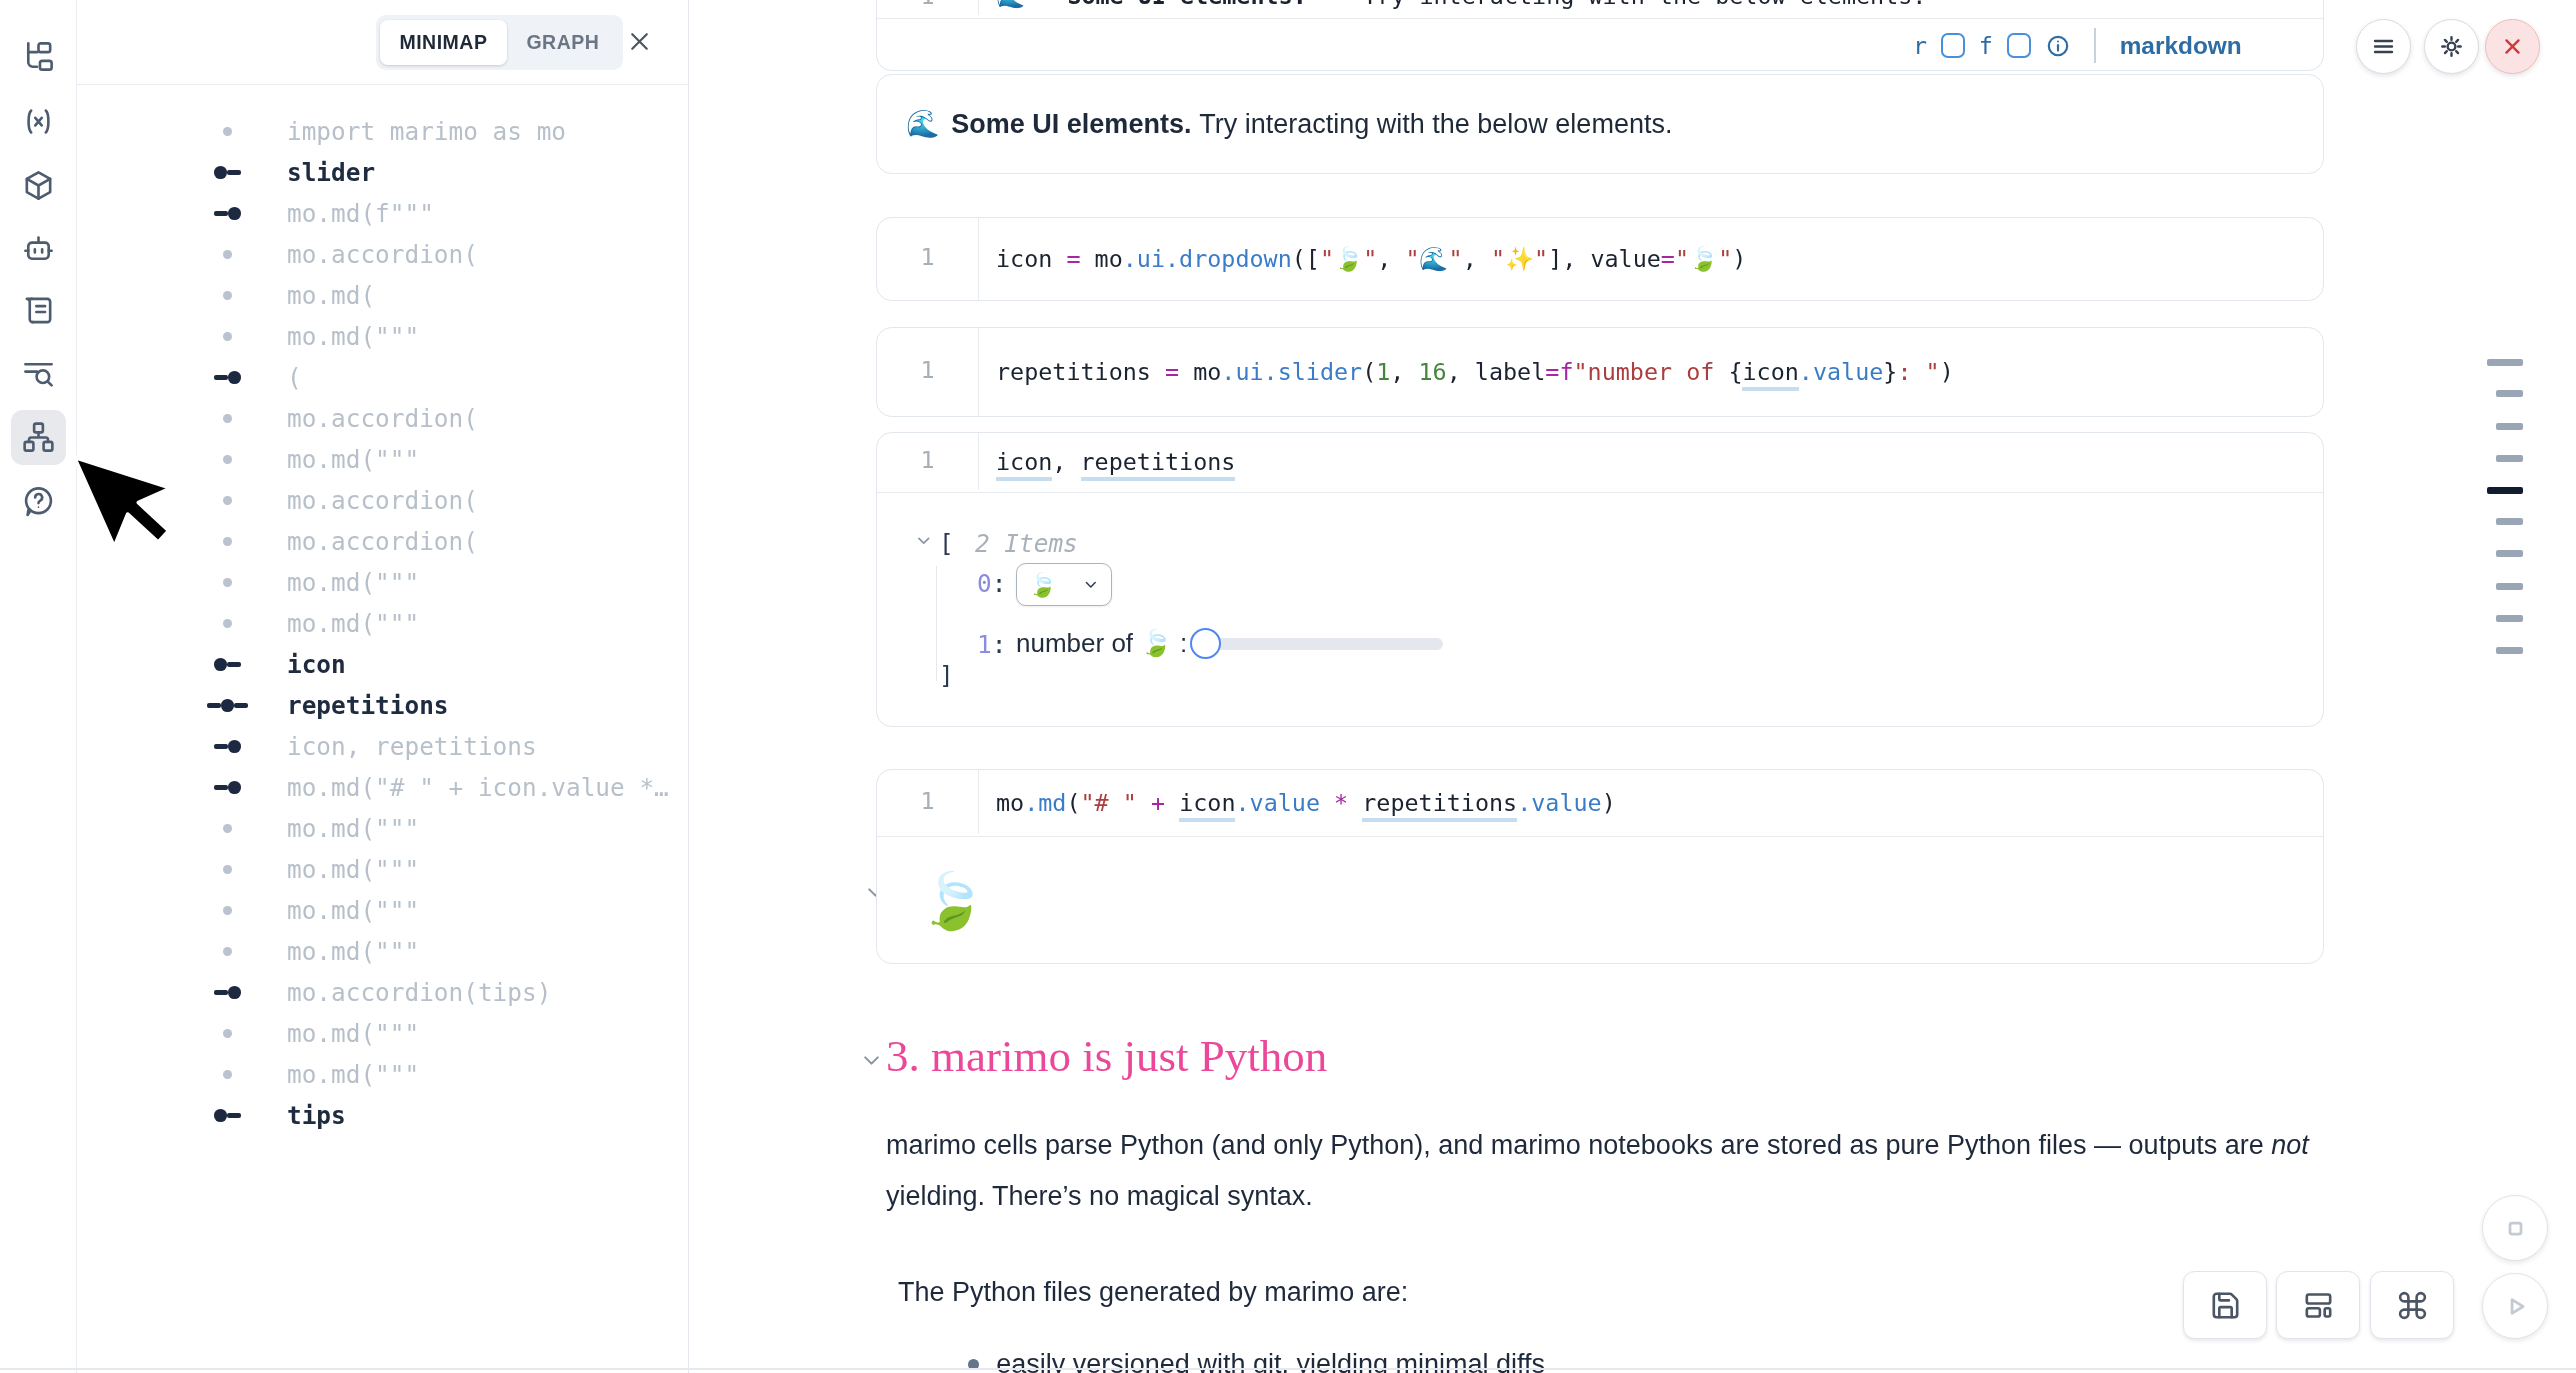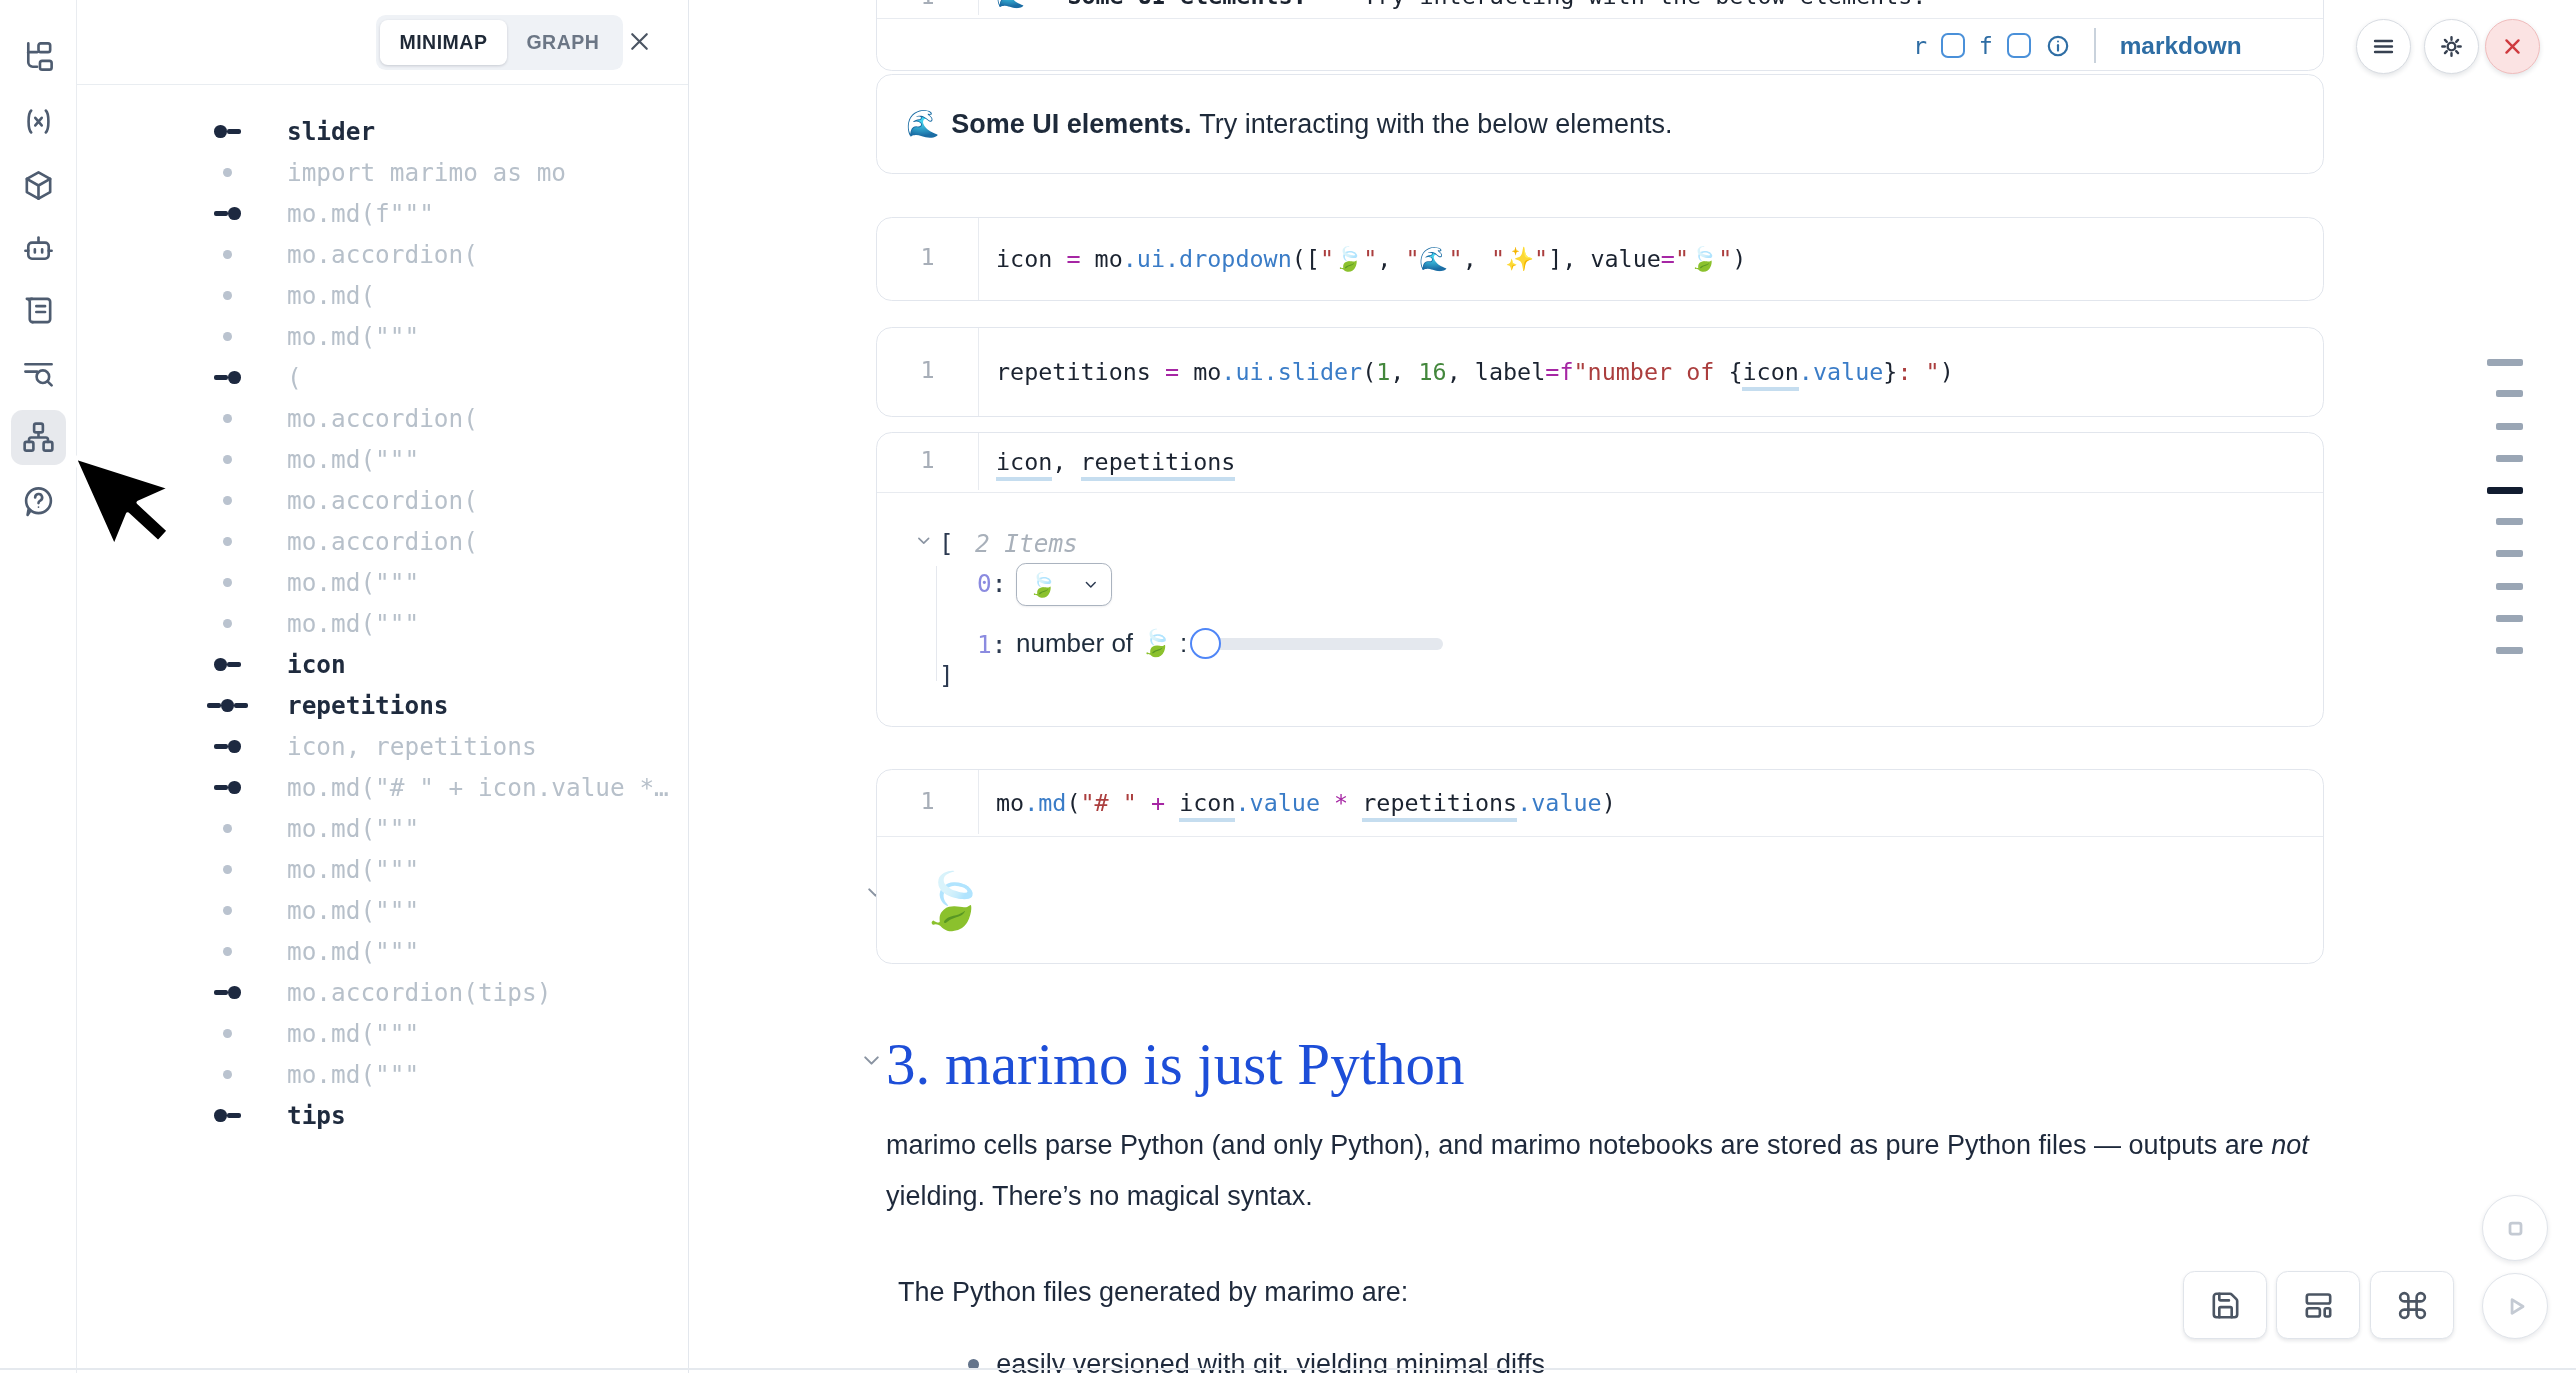--- a/index.html
+++ b/index.html
@@ -185,8 +185,8 @@
       </div>
     </div>
     <div id="mm-list">
+        <div class="mm-row dim"><span class="mk"><i class="mk-dot-i"></i></span><span class="mm-t">import marimo as mo</span></div>
         <div class="mm-row"><span class="mk"><i class="mk-c"></i><i class="mk-b"></i></span><span class="mm-t">slider</span></div>
-        <div class="mm-row dim"><span class="mk"><i class="mk-dot-i"></i></span><span class="mm-t">import marimo as mo</span></div>
         <div class="mm-row dim"><span class="mk"><i class="mk-b"></i><i class="mk-c"></i></span><span class="mm-t">mo.md(f"""</span></div>
         <div class="mm-row dim"><span class="mk"><i class="mk-dot-i"></i></span><span class="mm-t">mo.accordion(</span></div>
         <div class="mm-row dim"><span class="mk"><i class="mk-dot-i"></i></span><span class="mm-t">mo.md(</span></div>

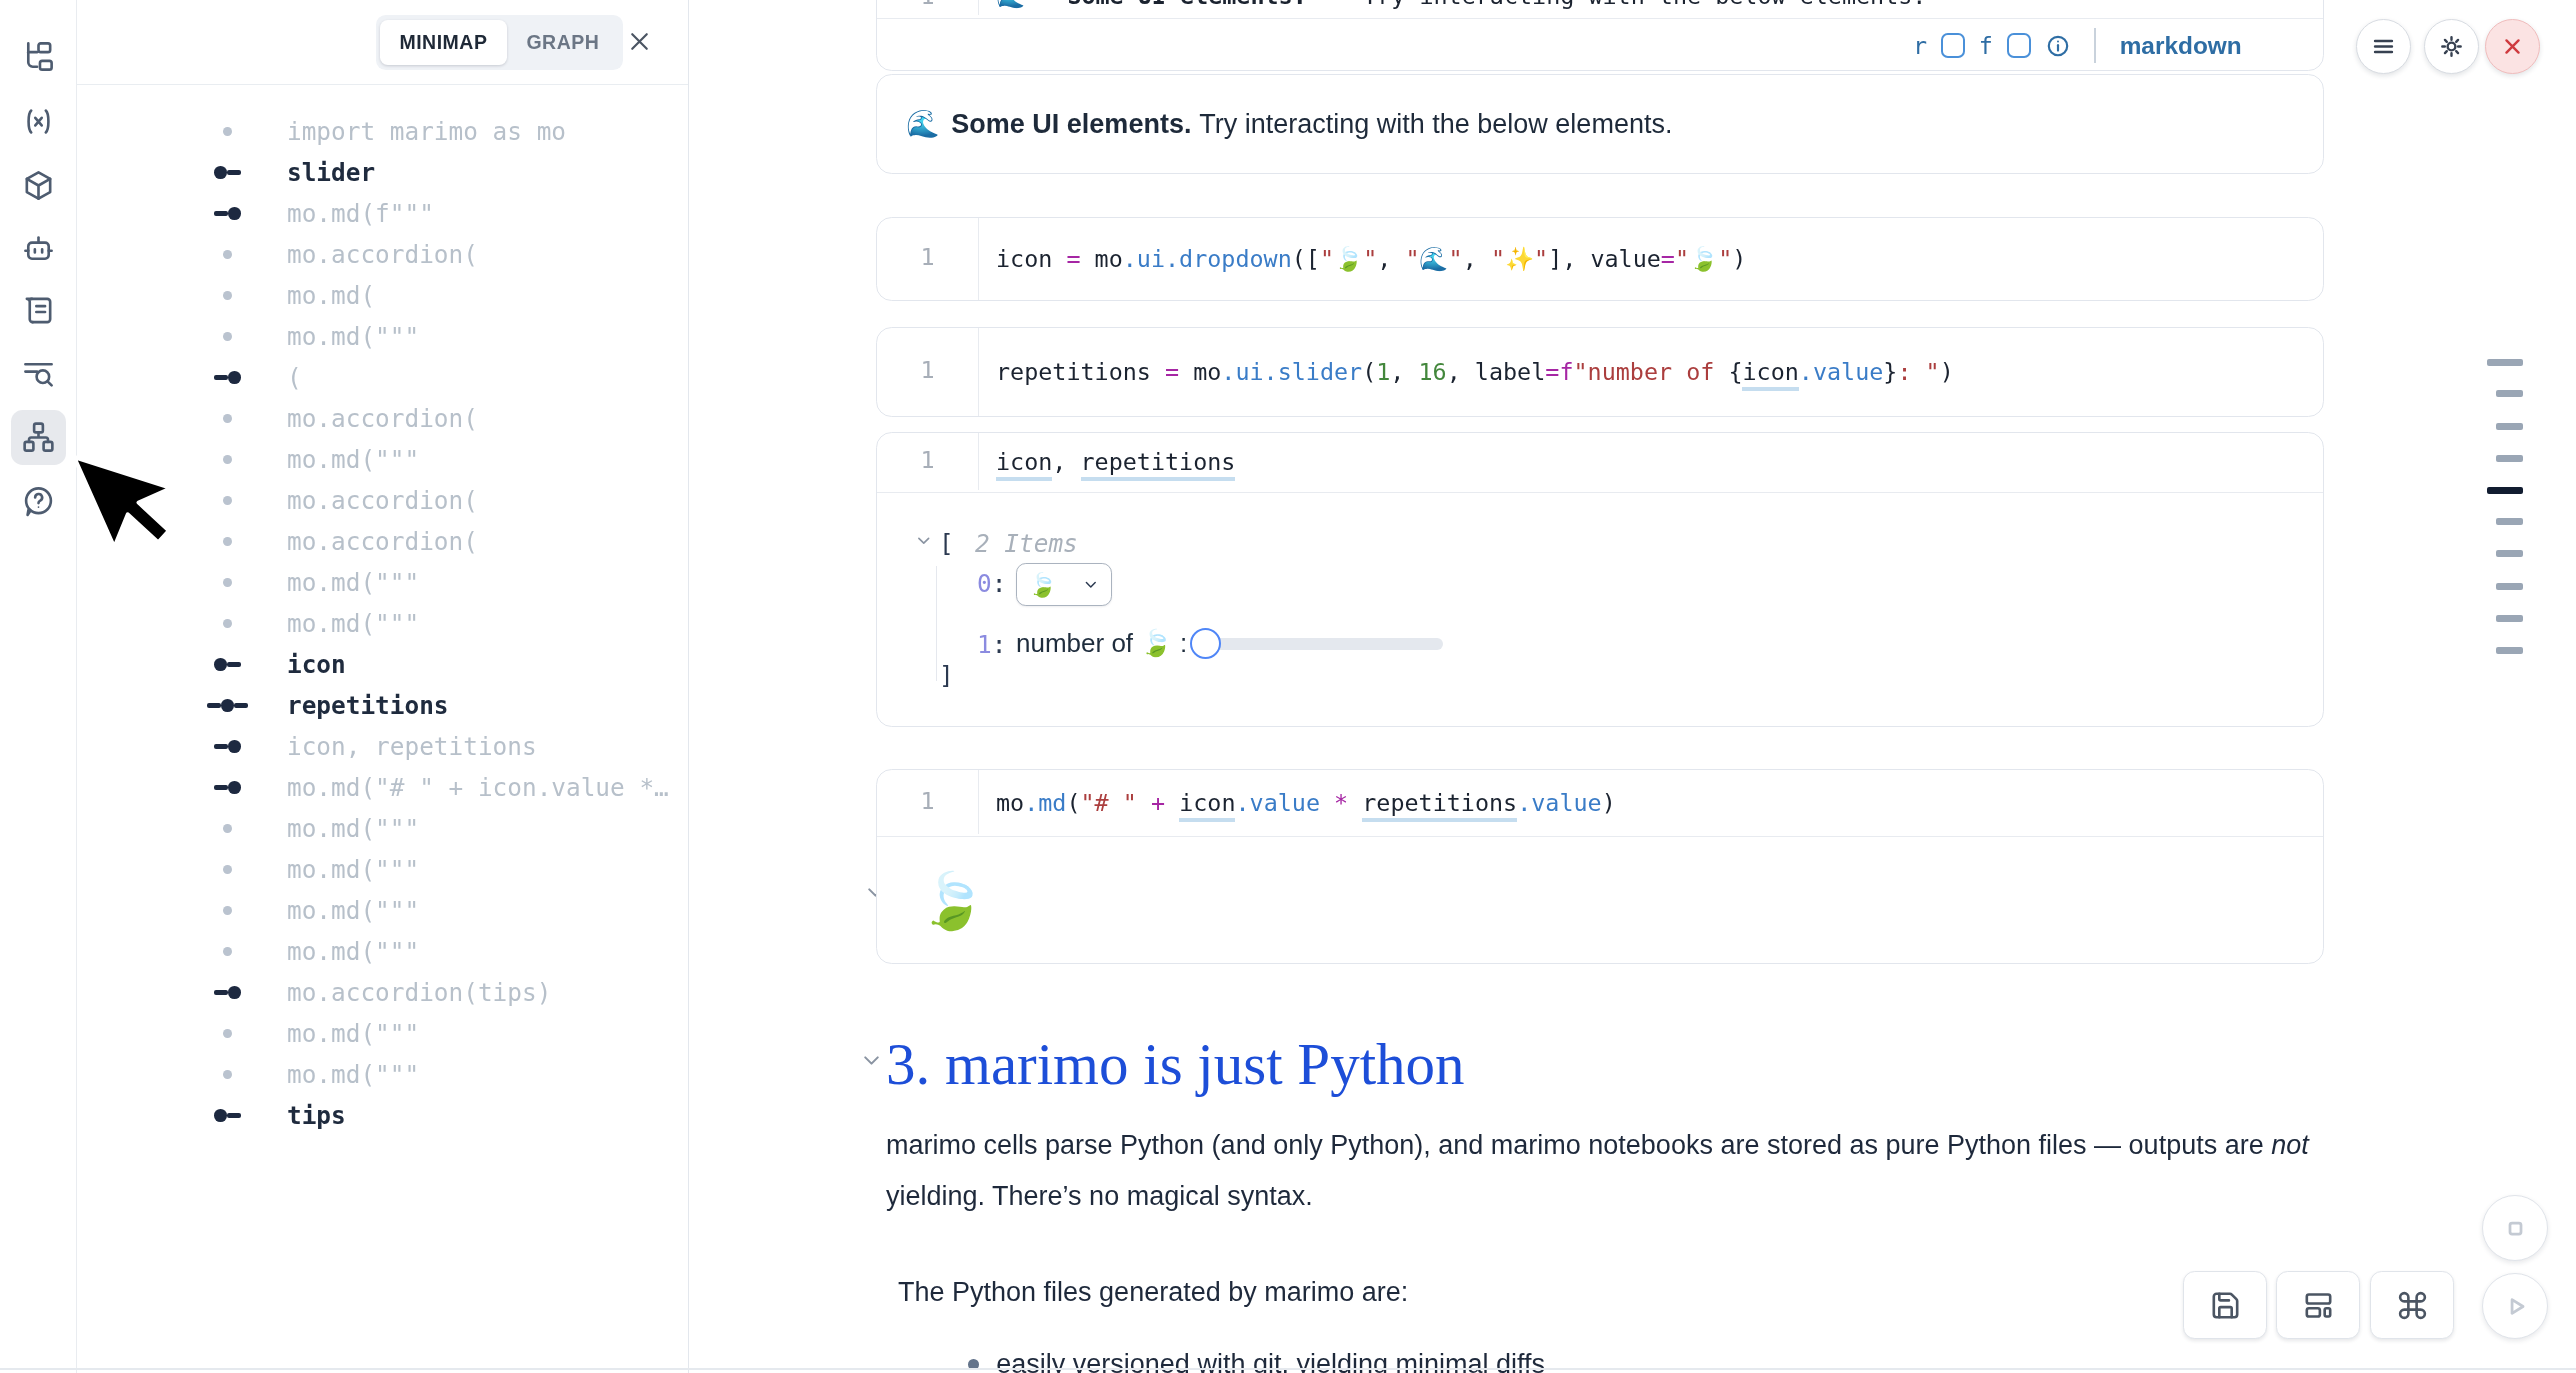--- a/index.html
+++ b/index.html
@@ -84,7 +84,7 @@
                 background:#fff;border:2.9px solid #4f86f7;box-sizing:border-box;}
 
   
-  .serifh{font-family:"Liberation Serif","DejaVu Serif",serif;font-size:59px;color:#1d4ed8;font-weight:500;}
+  .serifh{font-family:"Liberation Serif","DejaVu Serif",serif;font-size:45px;color:#ec4899;font-weight:500;}
   .mdp{font-size:27px;line-height:51px;color:#1e293b;}
 
   

